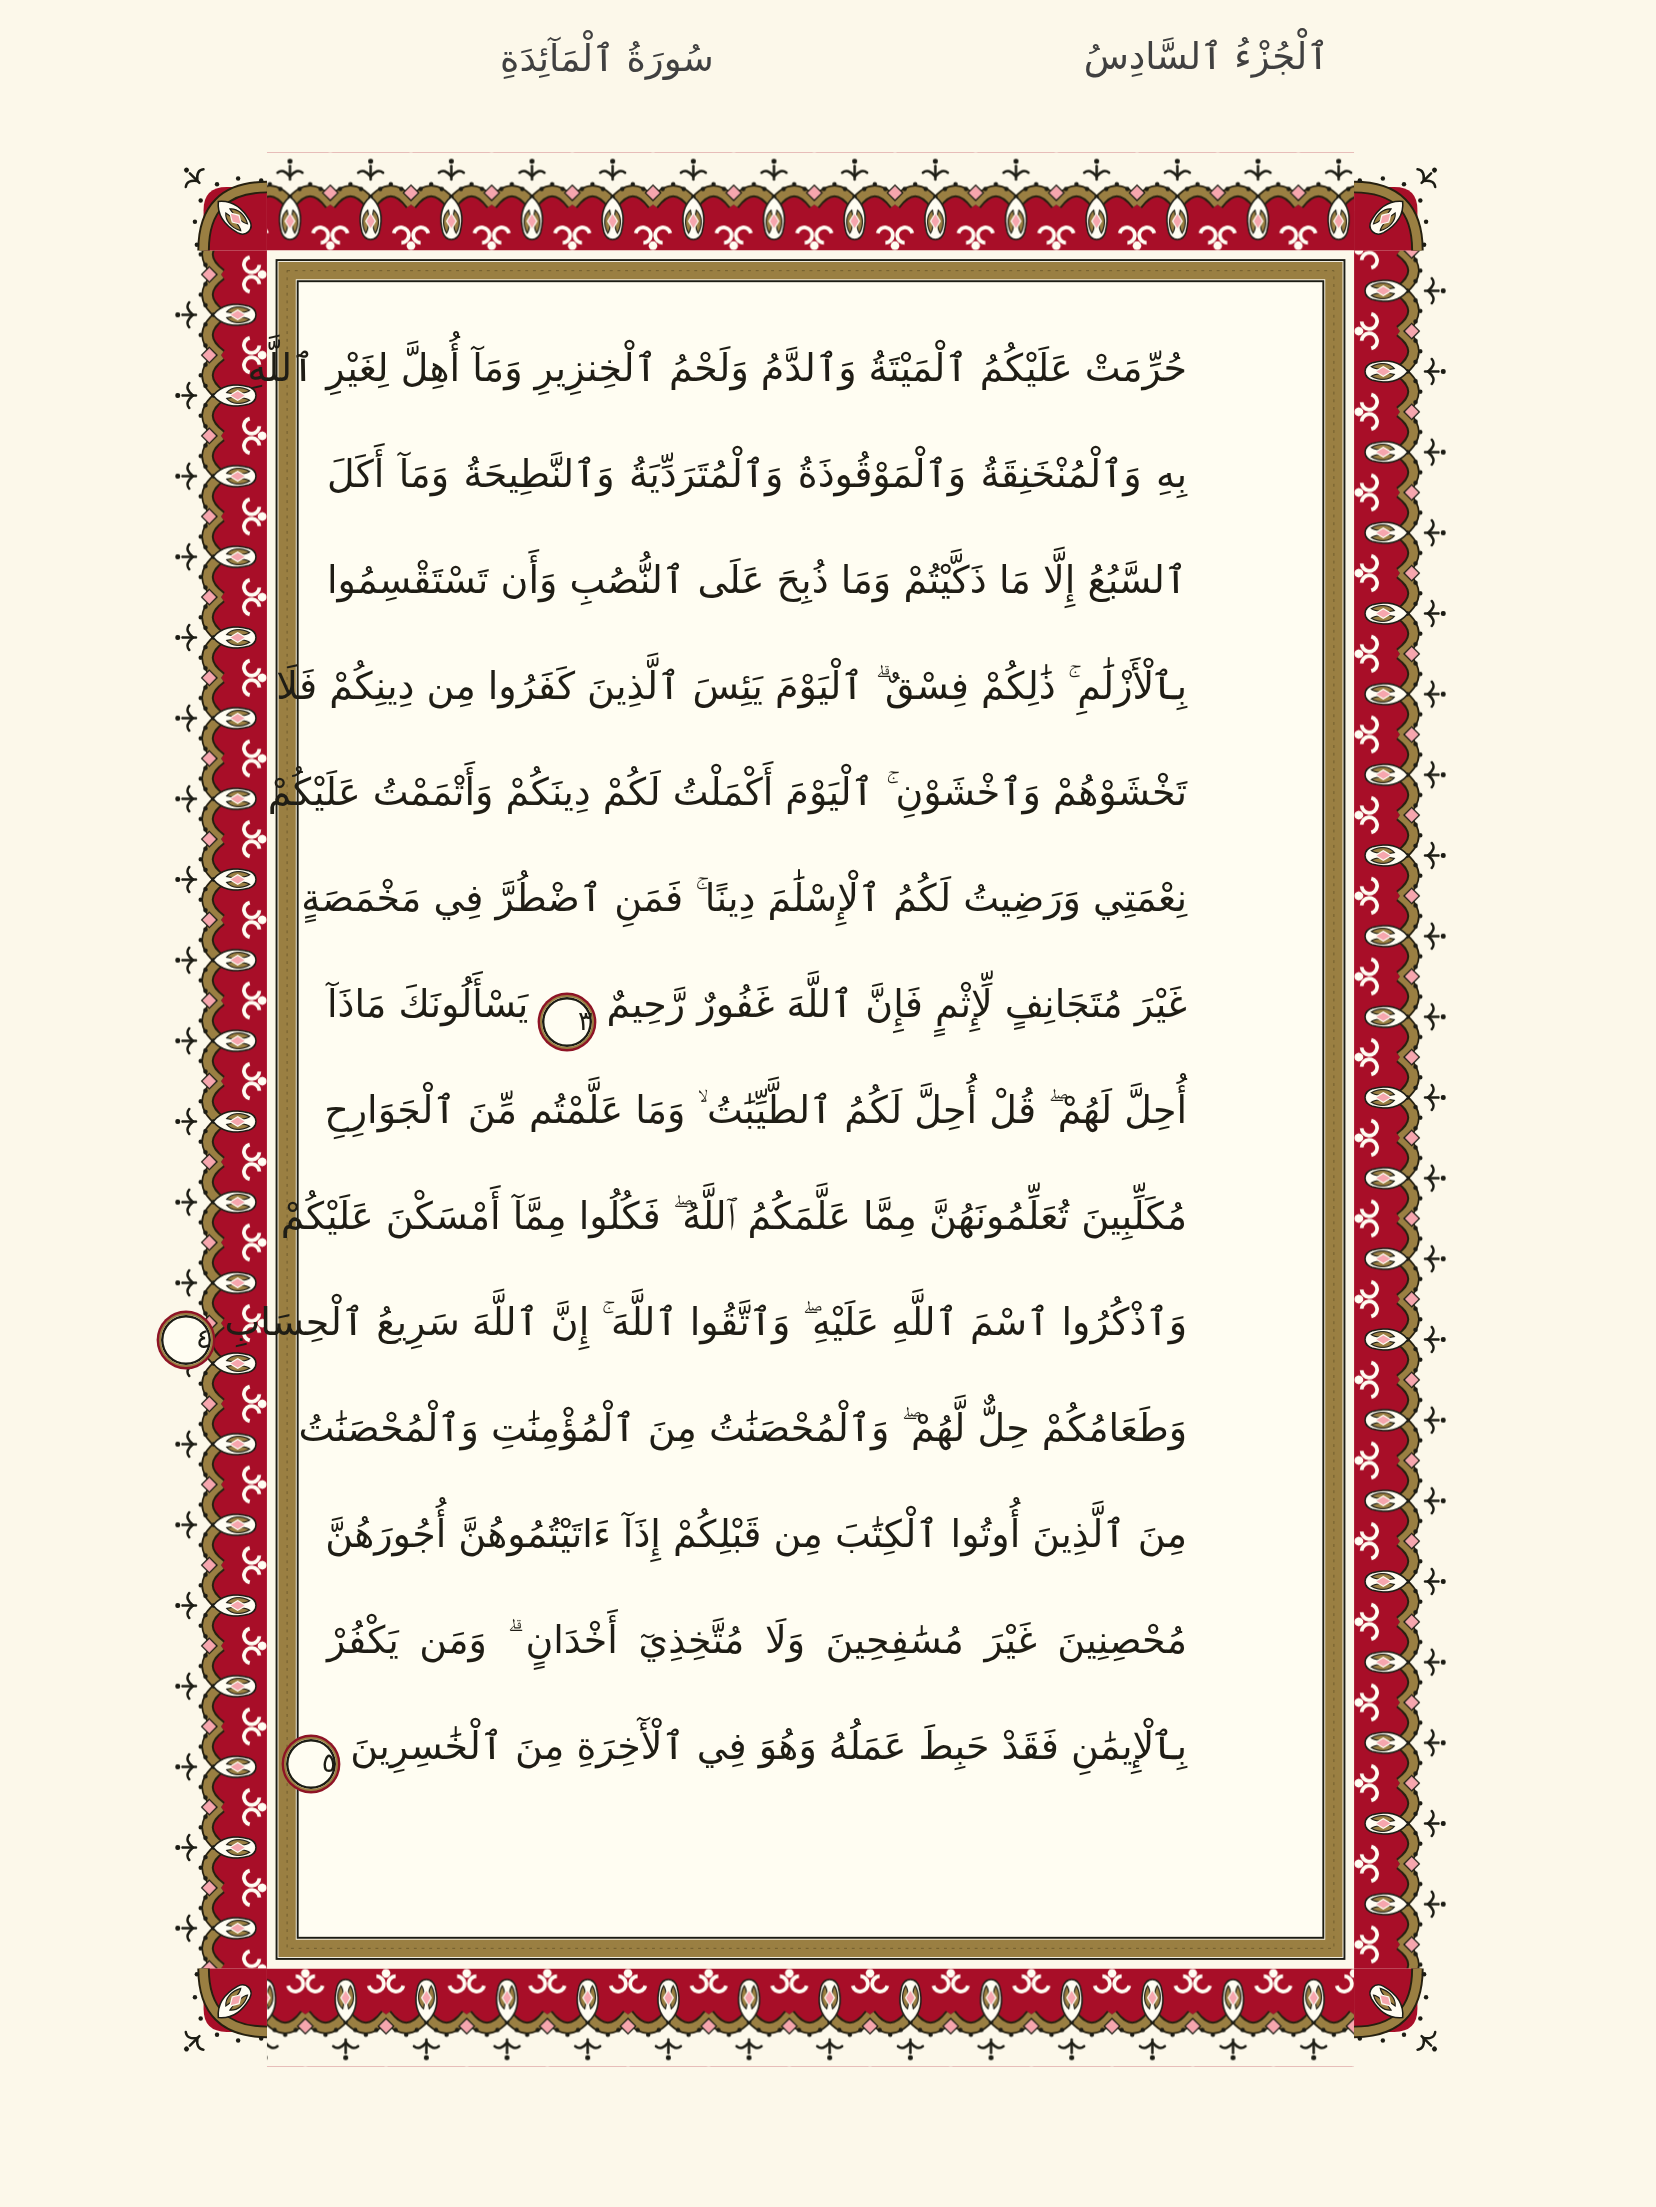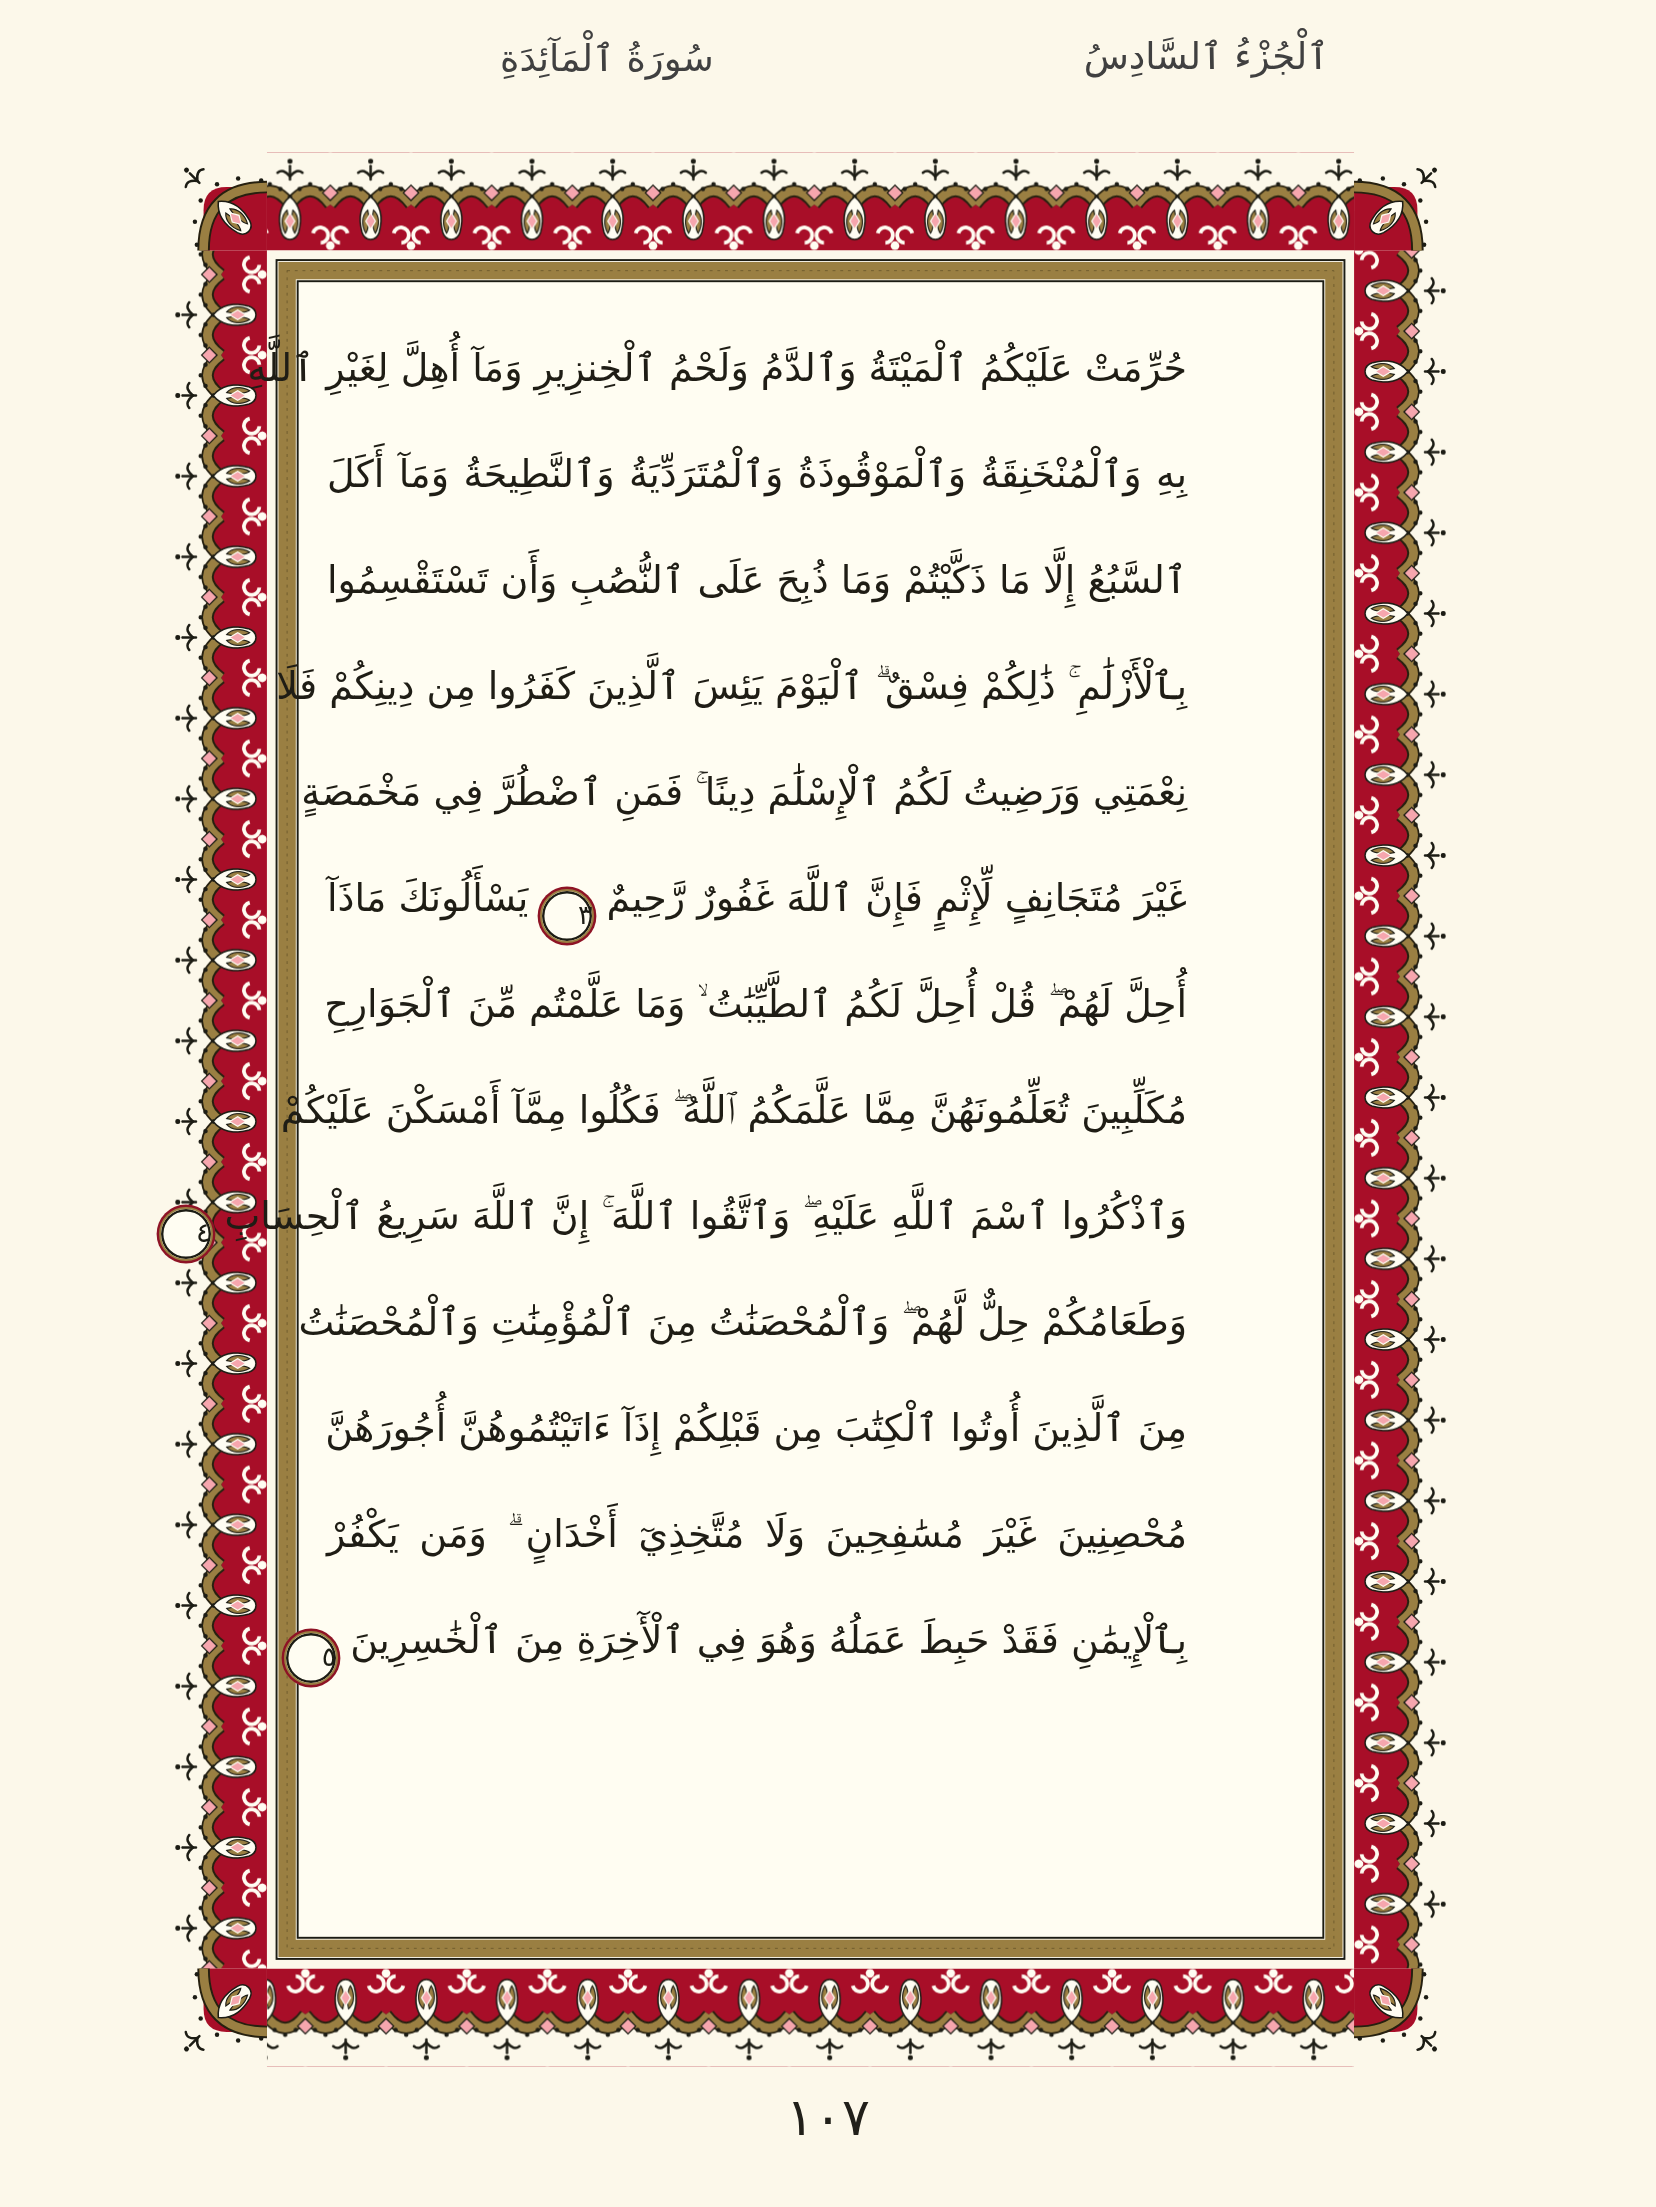--- a/index.html
+++ b/index.html
@@ -159,6 +159,7 @@
       <div class="quran-line"><span class="text-seg">بِهِ وَٱلْمُنْخَنِقَةُ وَٱلْمَوْقُوذَةُ وَٱلْمُتَرَدِّيَةُ وَٱلنَّطِيحَةُ وَمَآ أَكَلَ</span></div>
       <div class="quran-line"><span class="text-seg">ٱلسَّبُعُ إِلَّا مَا ذَكَّيْتُمْ وَمَا ذُبِحَ عَلَى ٱلنُّصُبِ وَأَن تَسْتَقْسِمُوا</span></div>
       <div class="quran-line"><span class="text-seg">بِٱلْأَزْلَٰمِ ۚ ذَٰلِكُمْ فِسْقٌ ۗ ٱلْيَوْمَ يَئِسَ ٱلَّذِينَ كَفَرُوا مِن دِينِكُمْ فَلَا</span></div>
+      <div class="quran-line"><span class="text-seg">تَخْشَوْهُمْ وَٱخْشَوْنِ ۚ ٱلْيَوْمَ أَكْمَلْتُ لَكُمْ دِينَكُمْ وَأَتْمَمْتُ عَلَيْكُمْ</span></div>
       <div class="quran-line"><span class="text-seg">نِعْمَتِي وَرَضِيتُ لَكُمُ ٱلْإِسْلَٰمَ دِينًا ۚ فَمَنِ ٱضْطُرَّ فِي مَخْمَصَةٍ</span></div>
       <div class="quran-line"><span class="text-seg">غَيْرَ مُتَجَانِفٍ لِّإِثْمٍ فَإِنَّ ٱللَّهَ غَفُورٌ رَّحِيمٌ</span> <span class="verse-marker">٣</span> <span class="text-seg">يَسْأَلُونَكَ مَاذَآ</span></div>
       <div class="quran-line"><span class="text-seg">أُحِلَّ لَهُمْ ۖ قُلْ أُحِلَّ لَكُمُ ٱلطَّيِّبَٰتُ ۙ وَمَا عَلَّمْتُم مِّنَ ٱلْجَوَارِحِ</span></div>

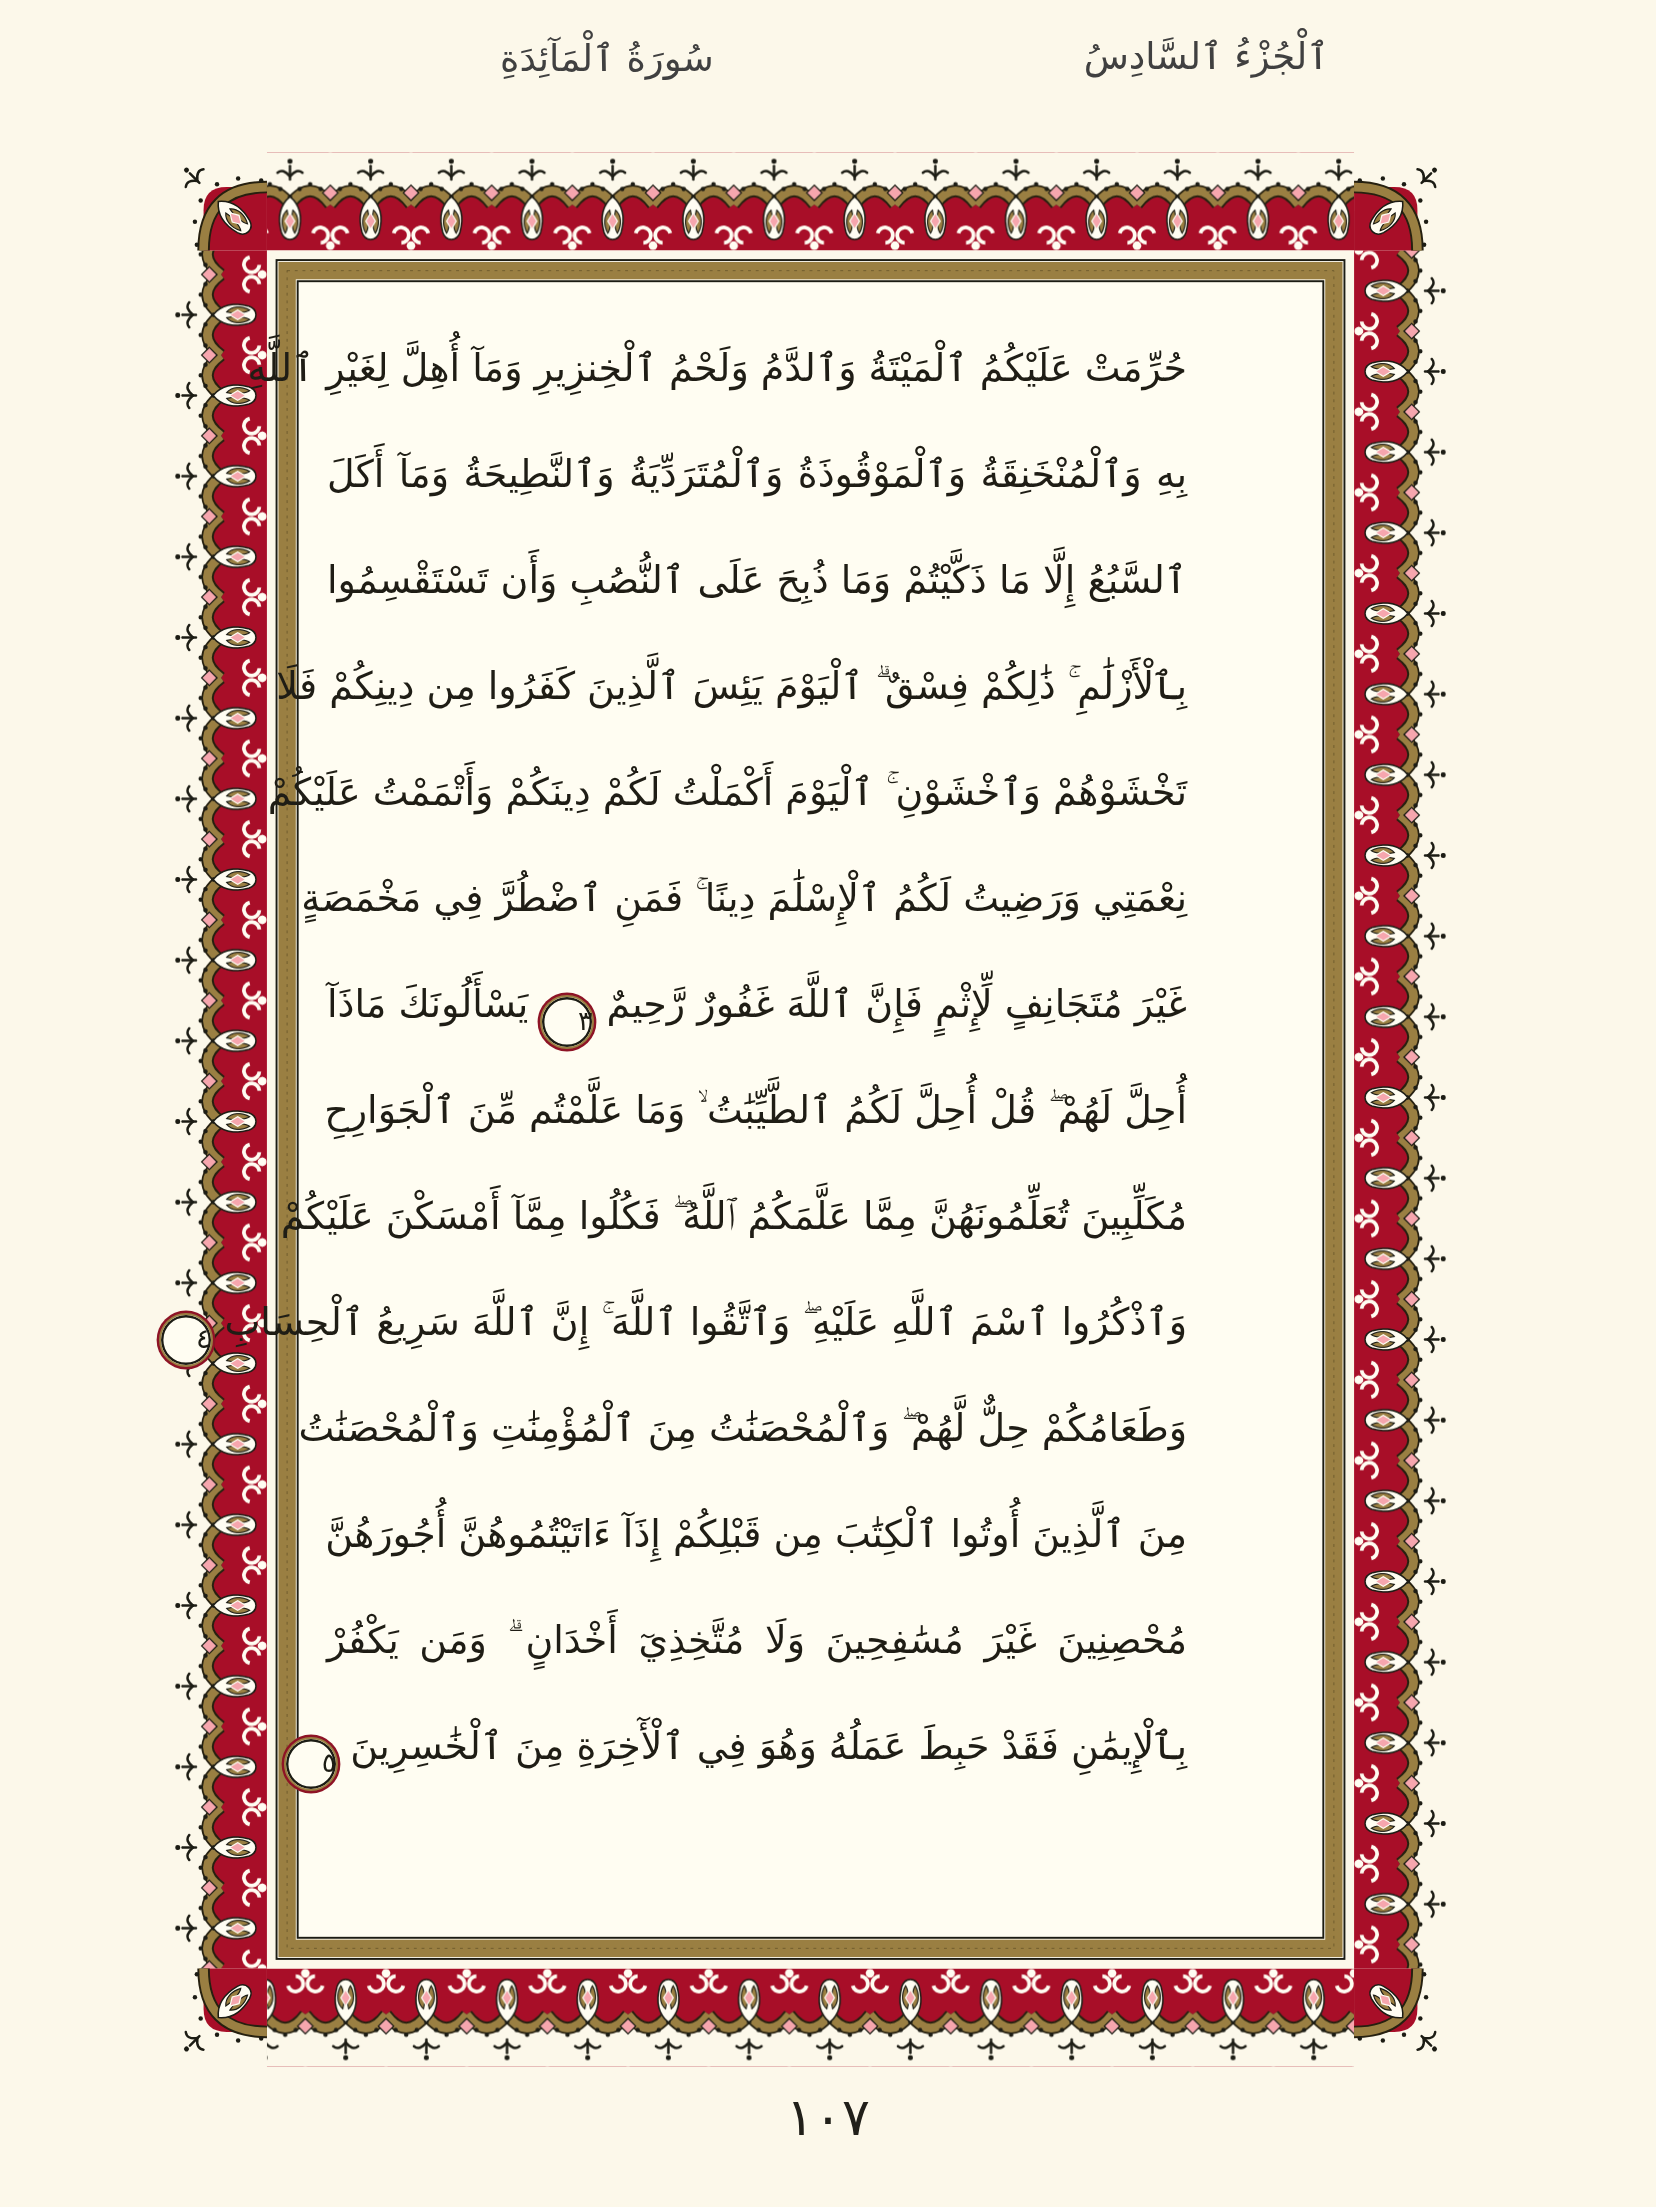--- a/index.html
+++ b/index.html
@@ -171,7 +171,6 @@
       <div class="quran-line"><span class="text-seg">بِٱلْإِيمَٰنِ فَقَدْ حَبِطَ عَمَلُهُ وَهُوَ فِي ٱلْأٓخِرَةِ مِنَ ٱلْخَٰسِرِينَ</span> <span class="verse-marker">٥</span></div>
     </div>
 
-  <div class="page-number">١٠٧</div>
 </div>
 
 

